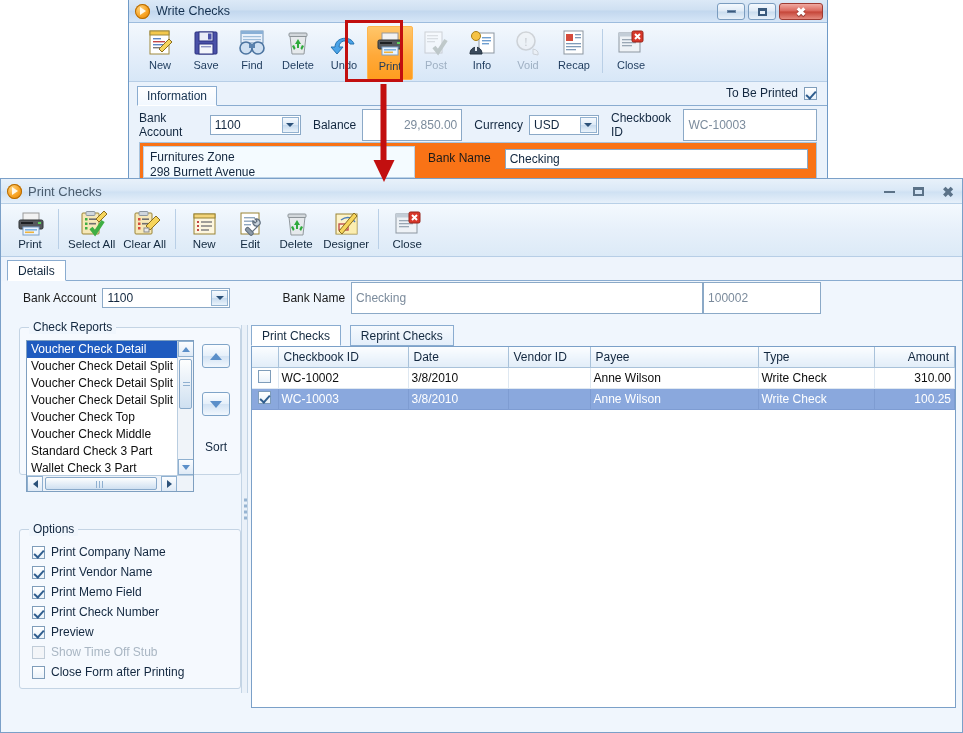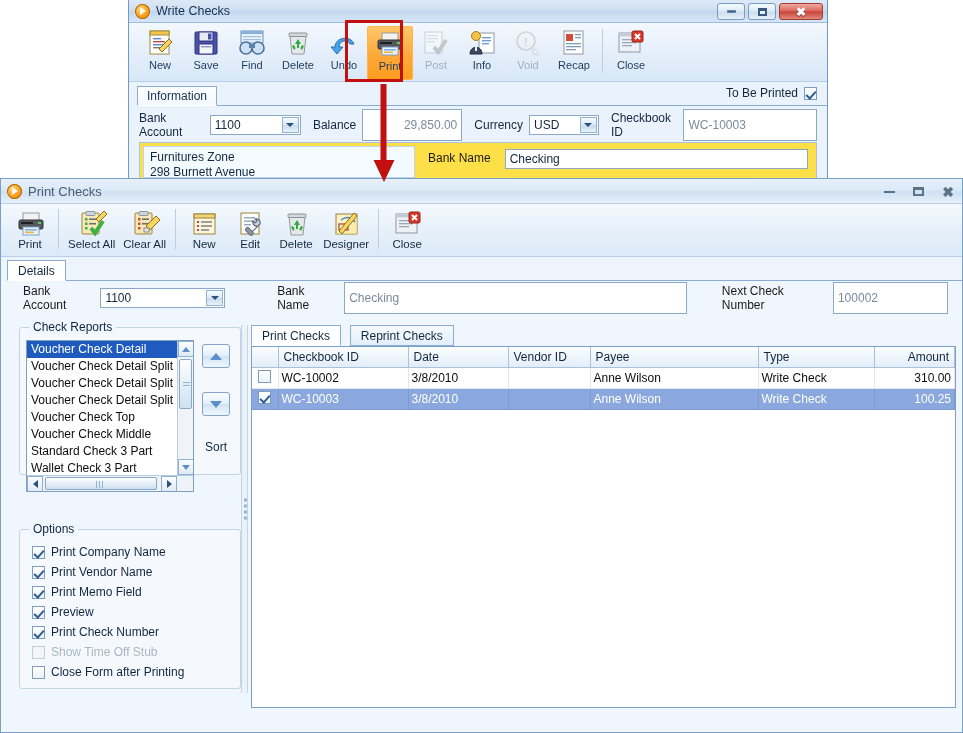--- a/index.html
+++ b/index.html
@@ -122,7 +122,7 @@
   }
   .caret-d { width:0;height:0;border-left:4px solid transparent;border-right:4px solid transparent;border-top:4px solid #2b5179; }
   .addrbox {
-    margin-top: 6px; height: 40px; border: 1px solid #a8c4de; background: #fde047;
+    margin-top: 6px; height: 40px; border: 1px solid #a8c4de; background: #f97316;
     display:flex;
     justify-content:space-between;
   }

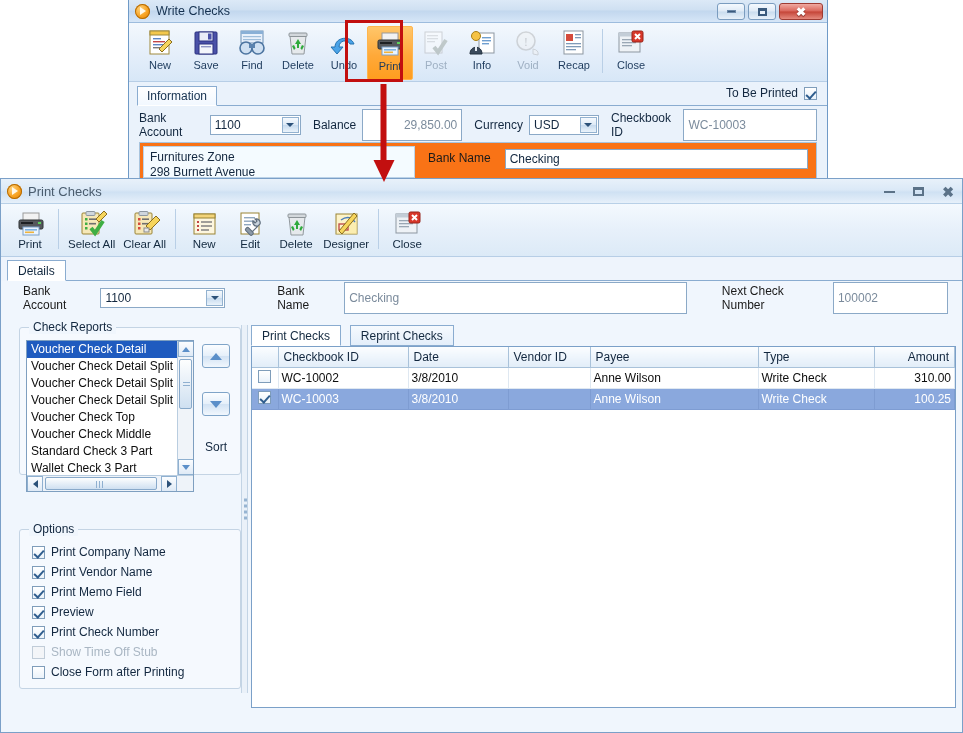--- a/index.html
+++ b/index.html
@@ -558,7 +558,6 @@
         </div>
         <span class="lbl" style="margin-left:52px;">Bank Name</span>
         <div class="inp ro" style="width:352px;">Checking</div>
-        <span class="lbl" style="margin-left:35px;">Next Check Number</span>
         <div class="inp ro" style="width:118px;">100002</div>
       </div>
 

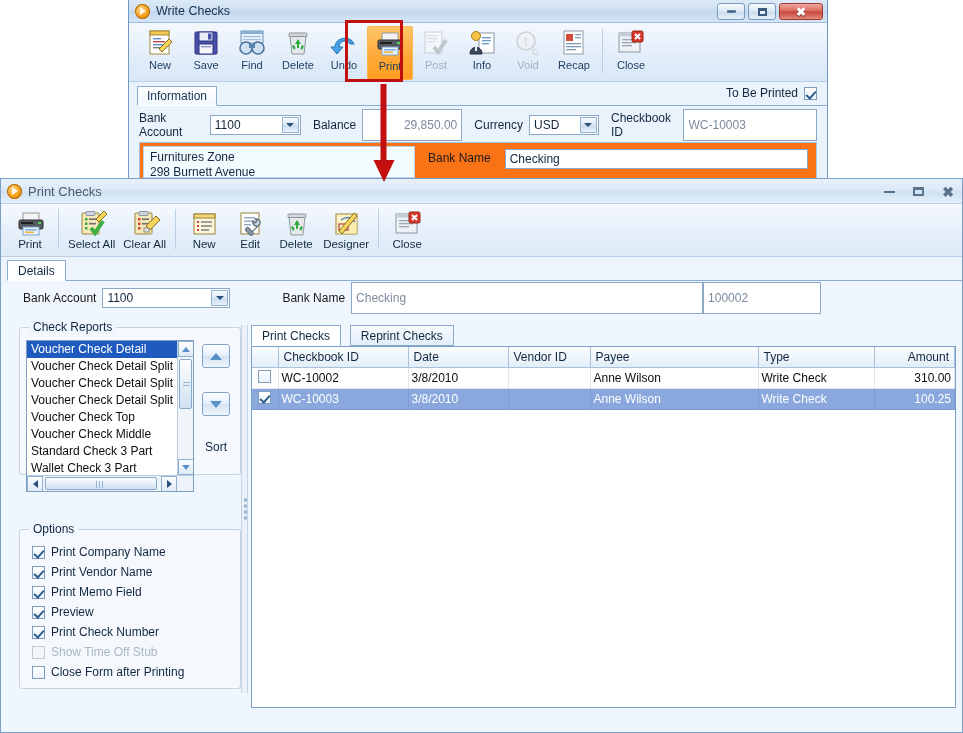--- a/index.html
+++ b/index.html
@@ -632,11 +632,11 @@
             </div>
             <div class="opt-row">
               <span class="chk on"></span>
-              <span>Preview</span>
+              <span>Print Check Number</span>
             </div>
             <div class="opt-row">
               <span class="chk on"></span>
-              <span>Print Check Number</span>
+              <span>Preview</span>
             </div>
             <div class="opt-row dis">
               <span class="chk dis"></span>

